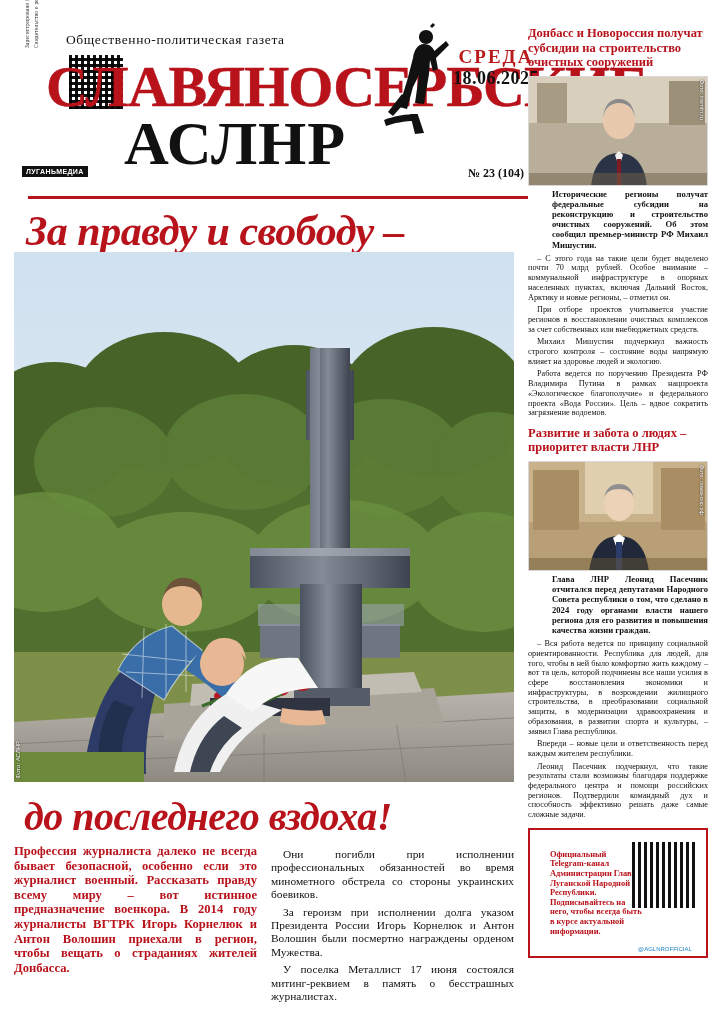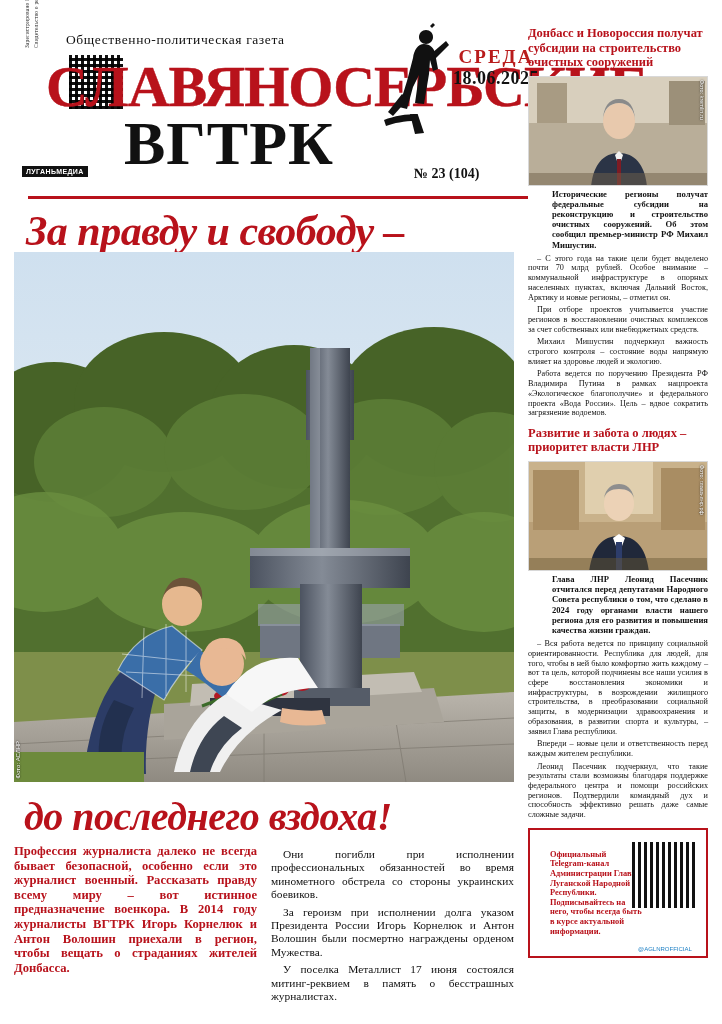--- a/index.html
+++ b/index.html
@@ -163,7 +163,7 @@
     <div class="lm-badge">ЛУГАНЬМЕДИА</div>
 
     <div class="title1">СЛАВЯНОСЕРБСКИЕ</div>
-    <div class="title2">ВГТРК</div>
+    <div class="title2">АСЛНР</div>
 
     <svg class="soldier" viewBox="0 0 96 120">
       <g fill="#111">

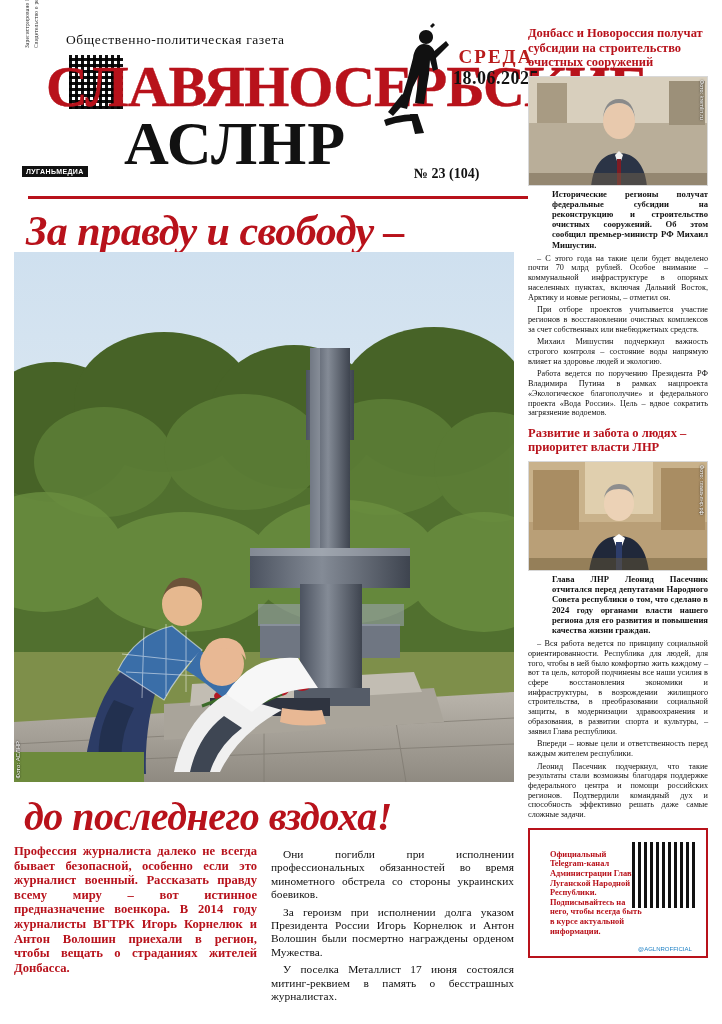--- a/index.html
+++ b/index.html
@@ -67,8 +67,8 @@
   .dayname { font-size:19px; font-weight:bold; color:#b91c1c; letter-spacing:2px; }
   .daydate { font-size:18px; font-weight:bold; color:#111; letter-spacing:.5px; }
   .issue {
-    position:absolute; left:400px; top:166px; width:110px; text-align:left;
-    font-size:14px; font-weight:bold; color:#111;
+    position:absolute; left:400px; top:166px; width:110px; text-align:right;
+    font-size:12px; font-weight:bold; color:#111;
   }
   .rule-thick { position:absolute; left:14px; top:196px; width:500px; height:3px; background:#b8121b; }
 

